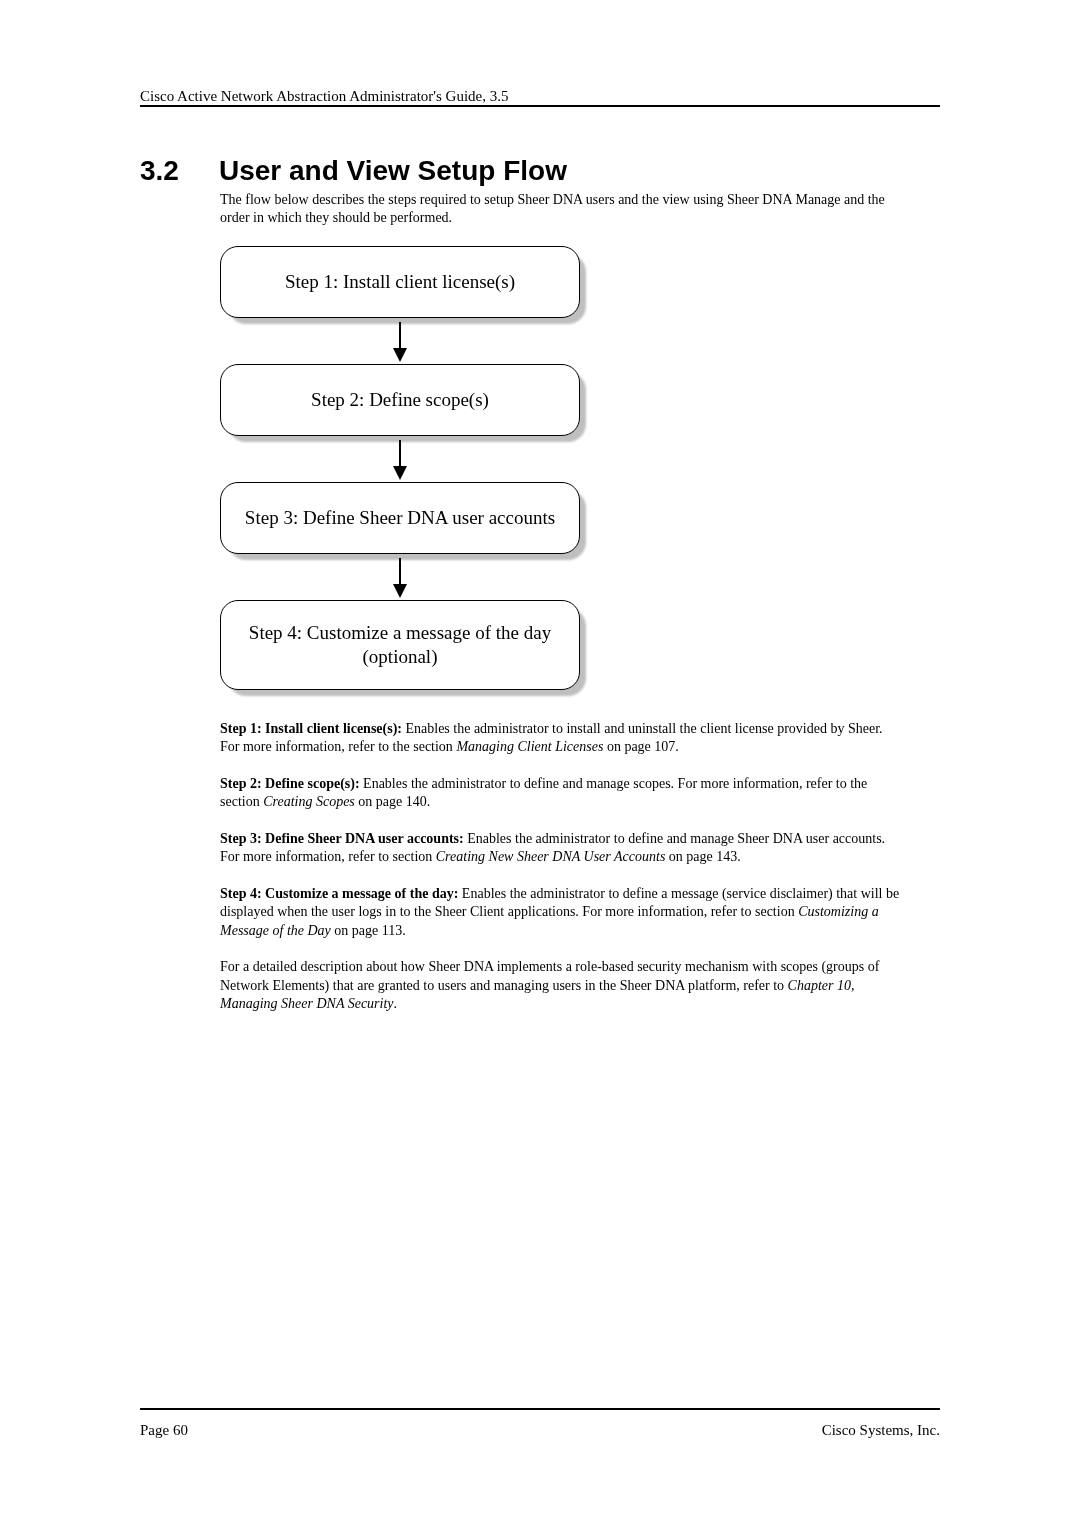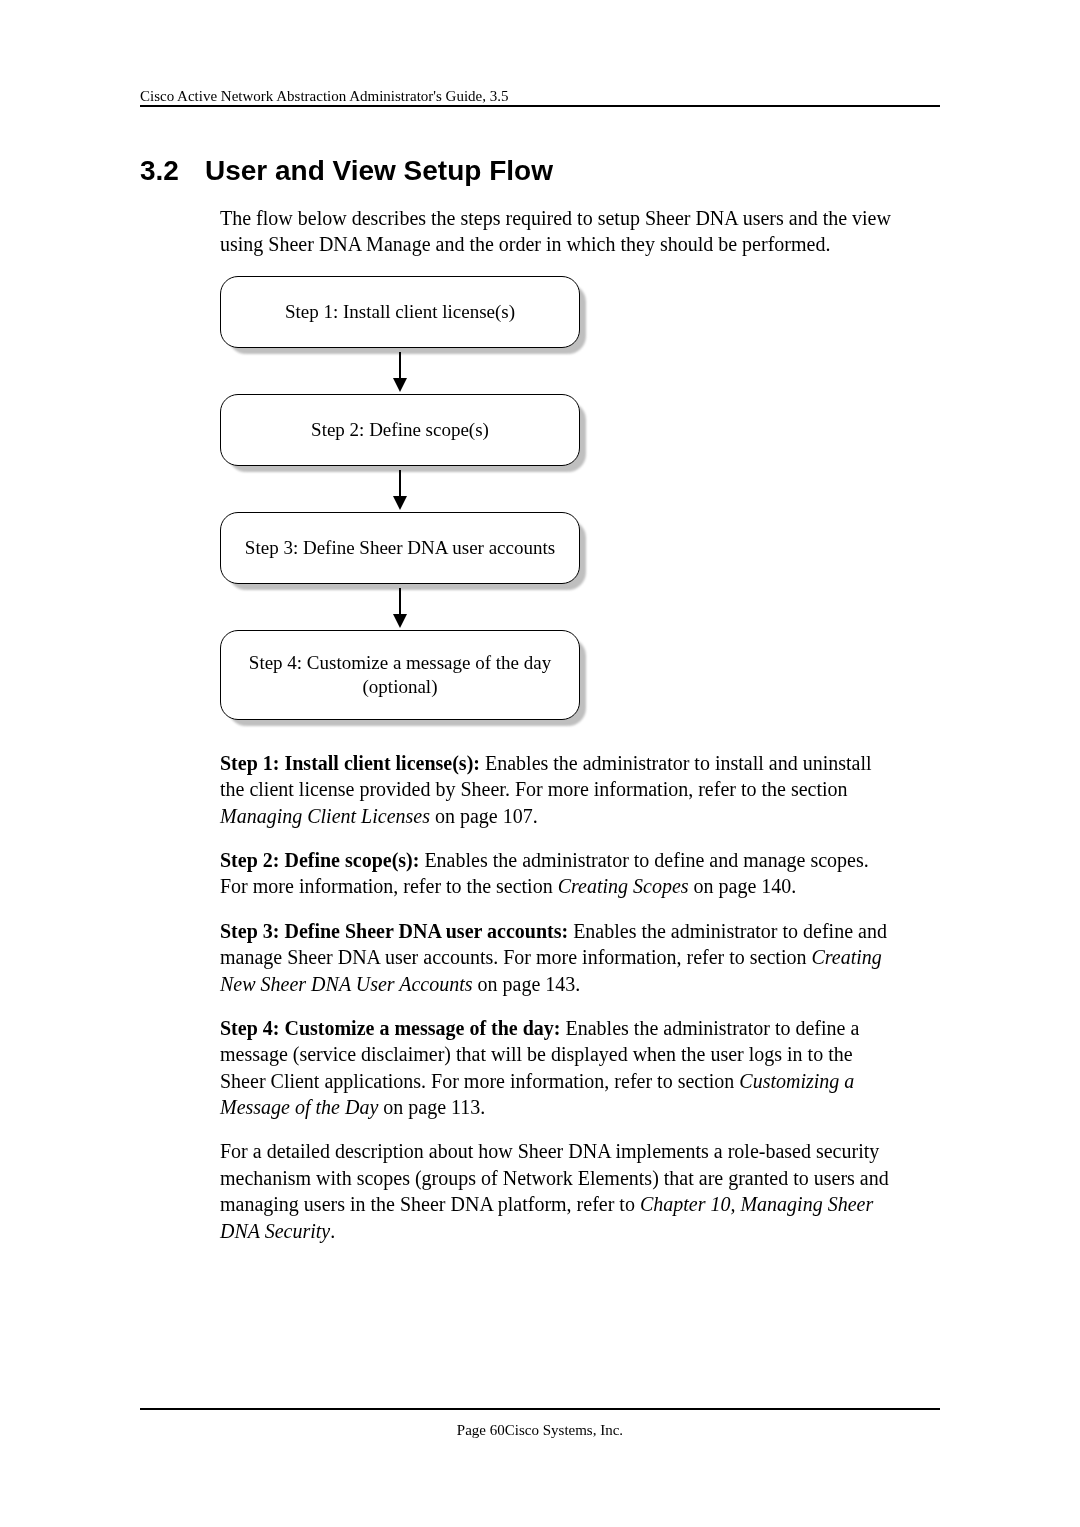--- a/index.html
+++ b/index.html
@@ -23,8 +23,8 @@
   }
   .h2-row {
     display: flex;
-    gap: 26px;
-    margin-bottom: 18px;
+    gap: 40px;
+    margin-bottom: 4px;
   }
   .h2-num {
     font-family: Arial, Helvetica, sans-serif;

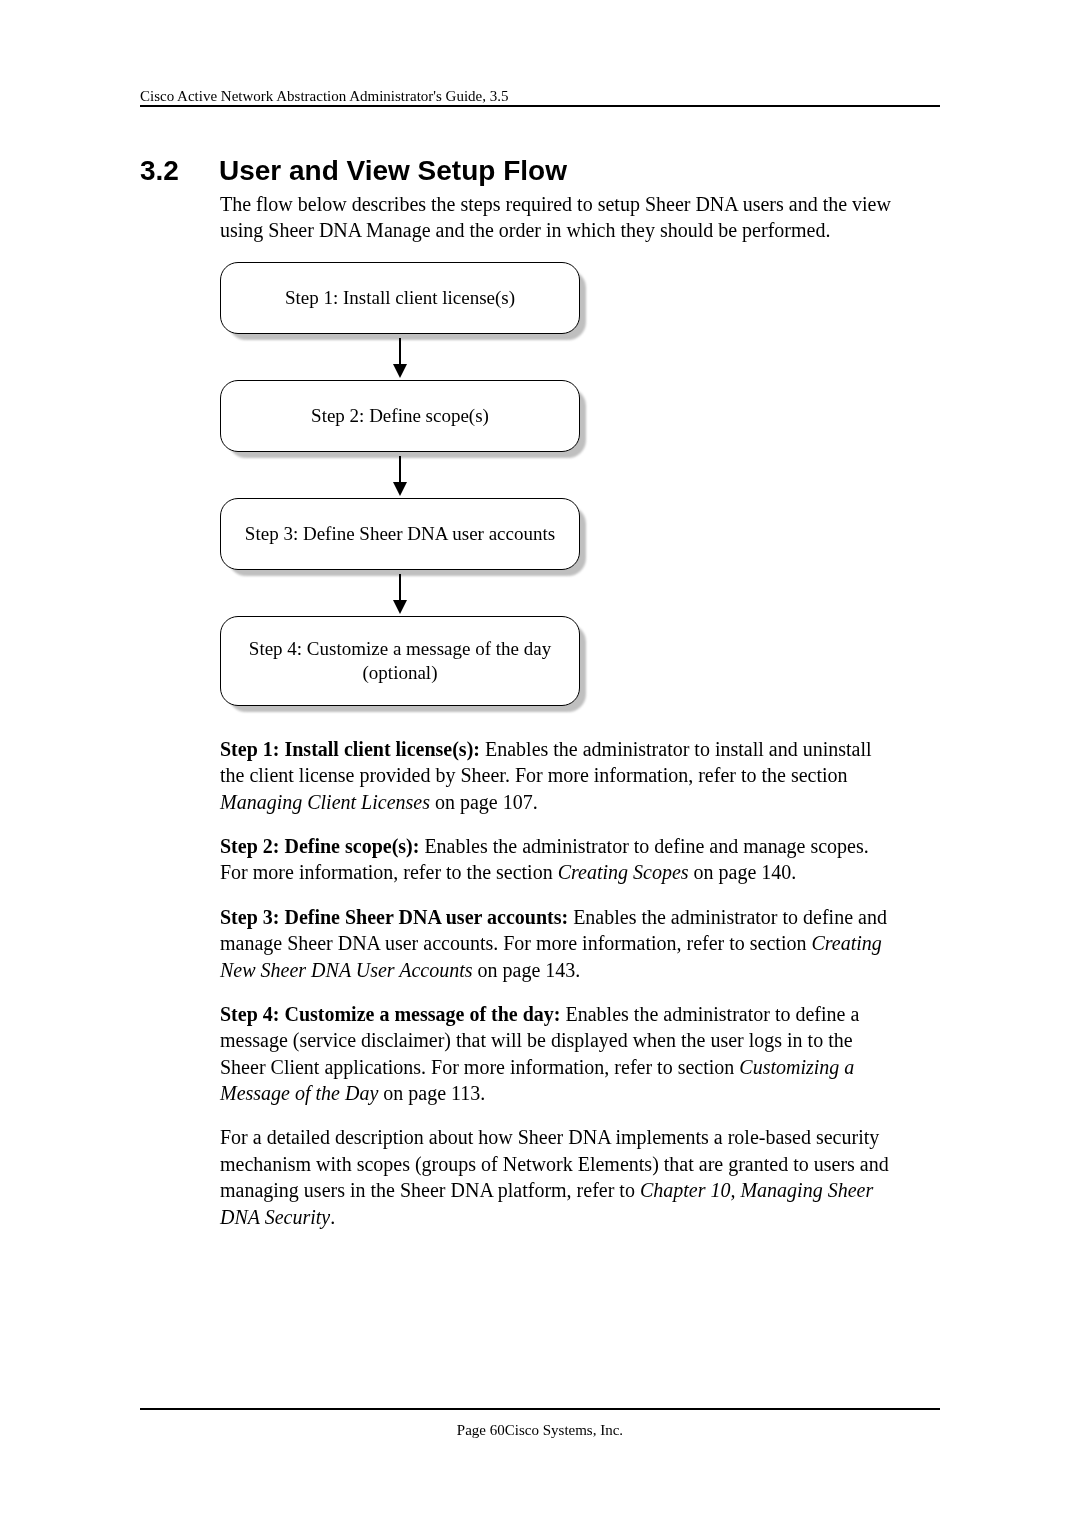--- a/index.html
+++ b/index.html
@@ -41,7 +41,7 @@
     width: 680px;
   }
   .para {
-    font-size: 20px;
+    font-size: 14px;
     line-height: 1.32;
     margin-bottom: 18px;
   }

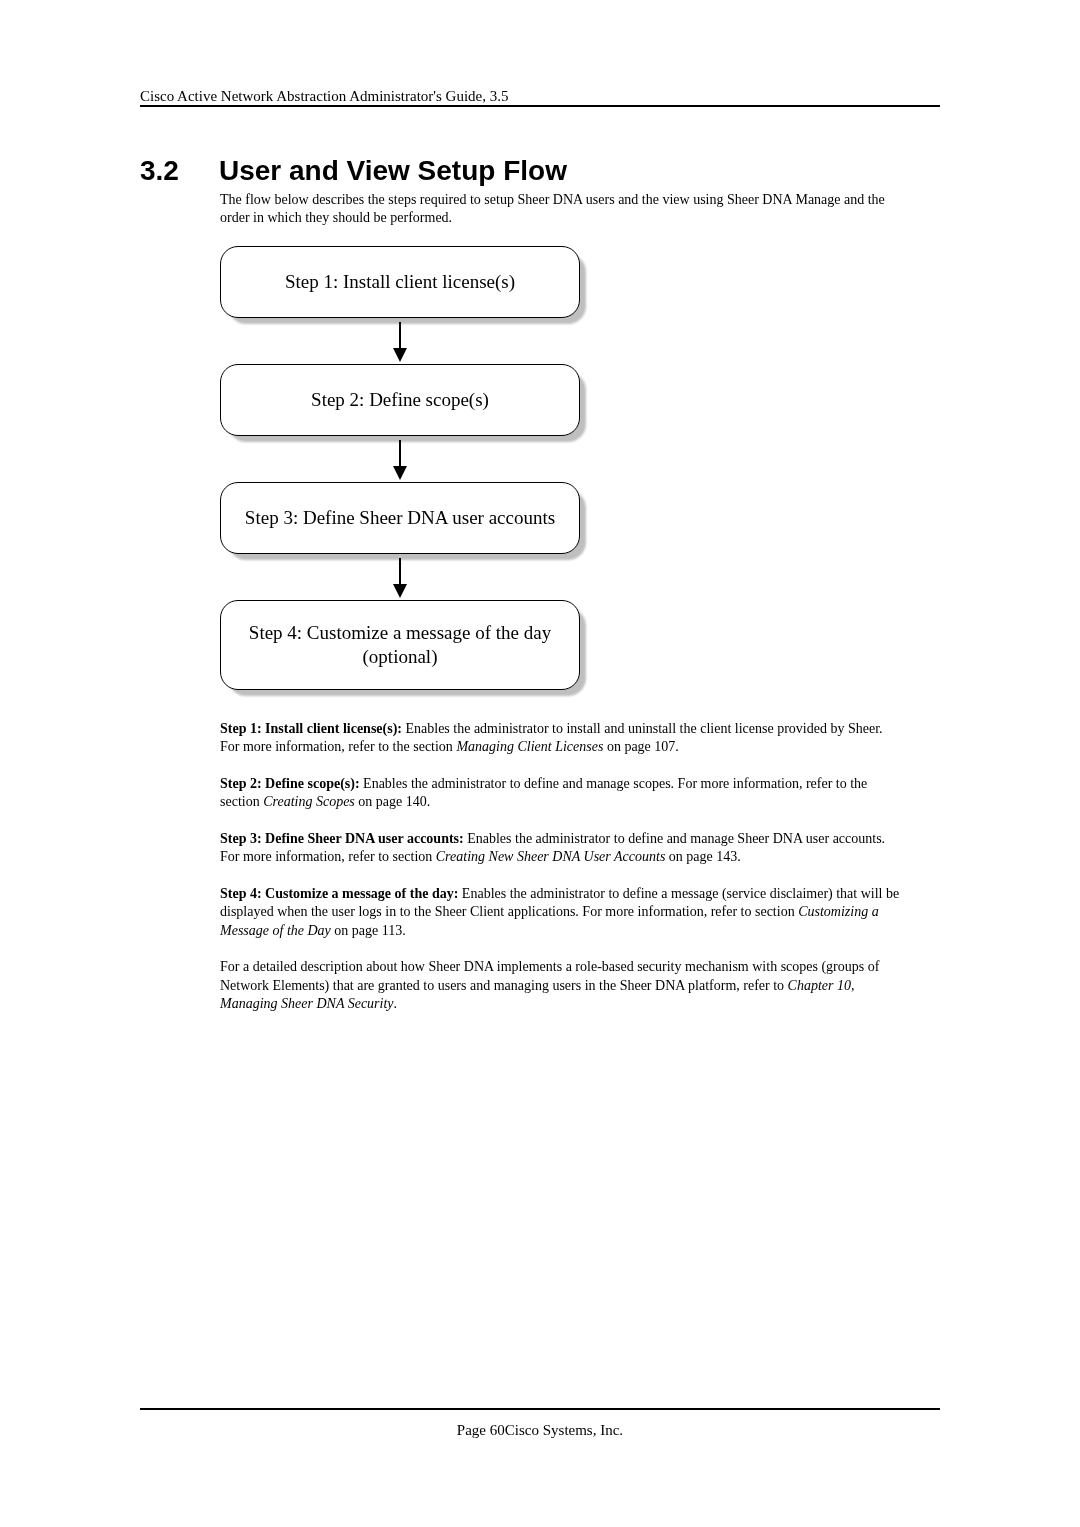--- a/index.html
+++ b/index.html
@@ -108,7 +108,7 @@
     width: 800px;
     top: 1422px;
     display: flex;
-    justify-content: center;
+    justify-content: space-between;
     font-size: 15px;
   }
 </style>

